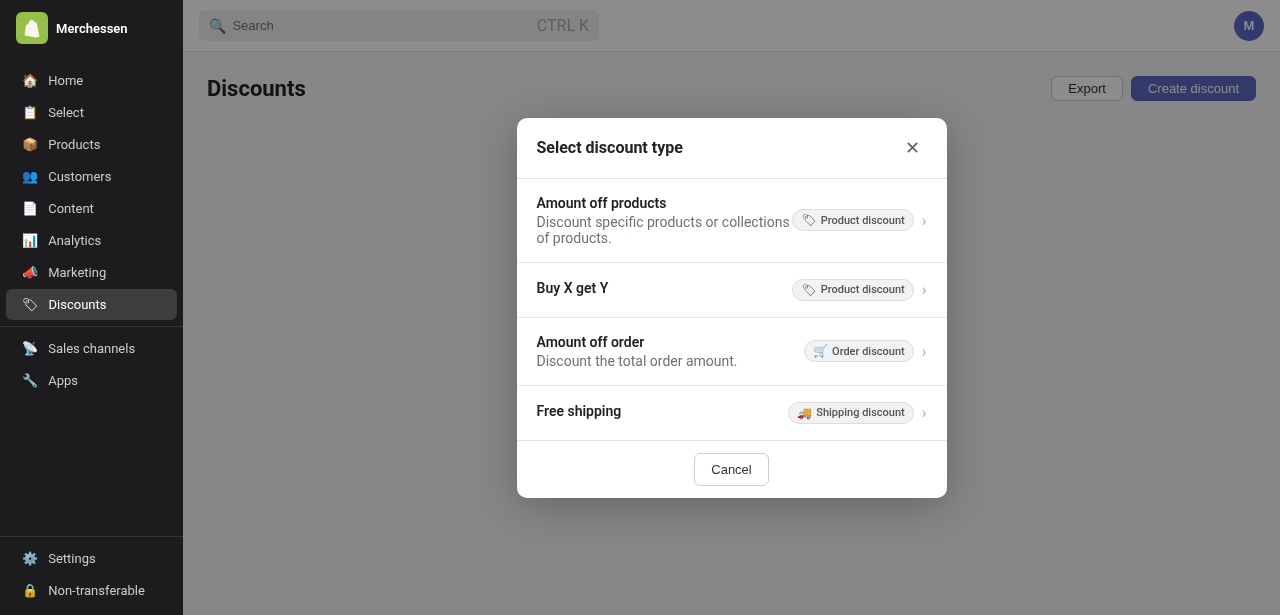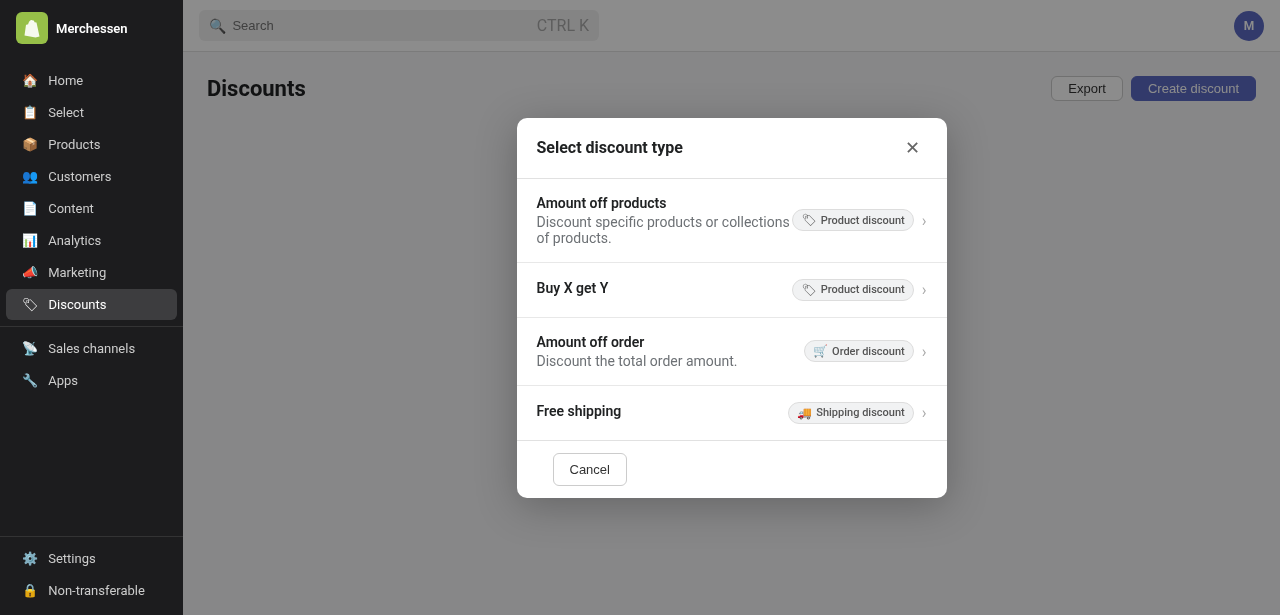--- a/index.html
+++ b/index.html
@@ -222,7 +222,7 @@
       padding: 12px 36px;
       border-top: 1px solid #e1e1e1;
       display: flex;
-      justify-content: flex-start;
+      justify-content: center;
     }
     .btn-cancel {
       padding: 8px 16px;

